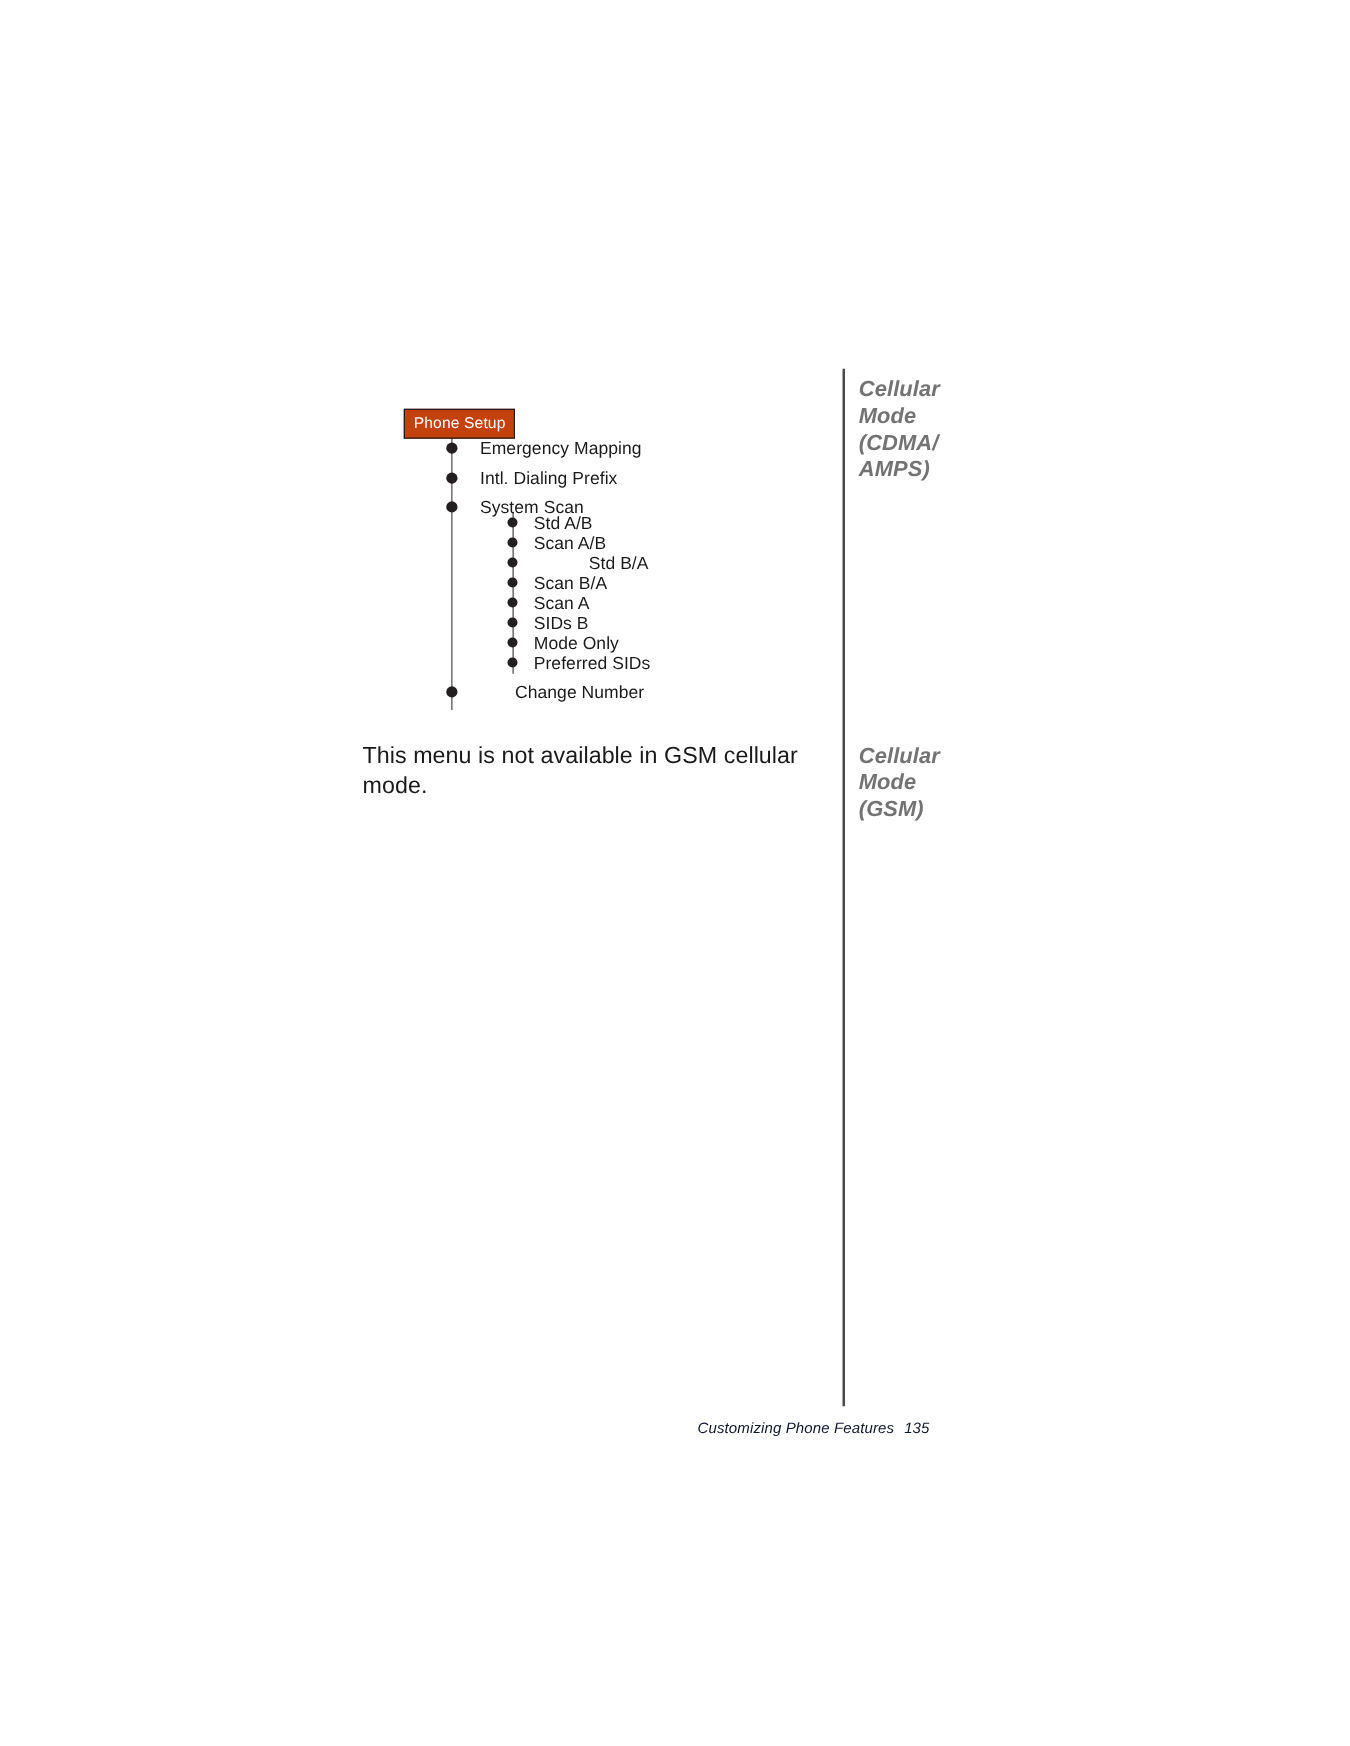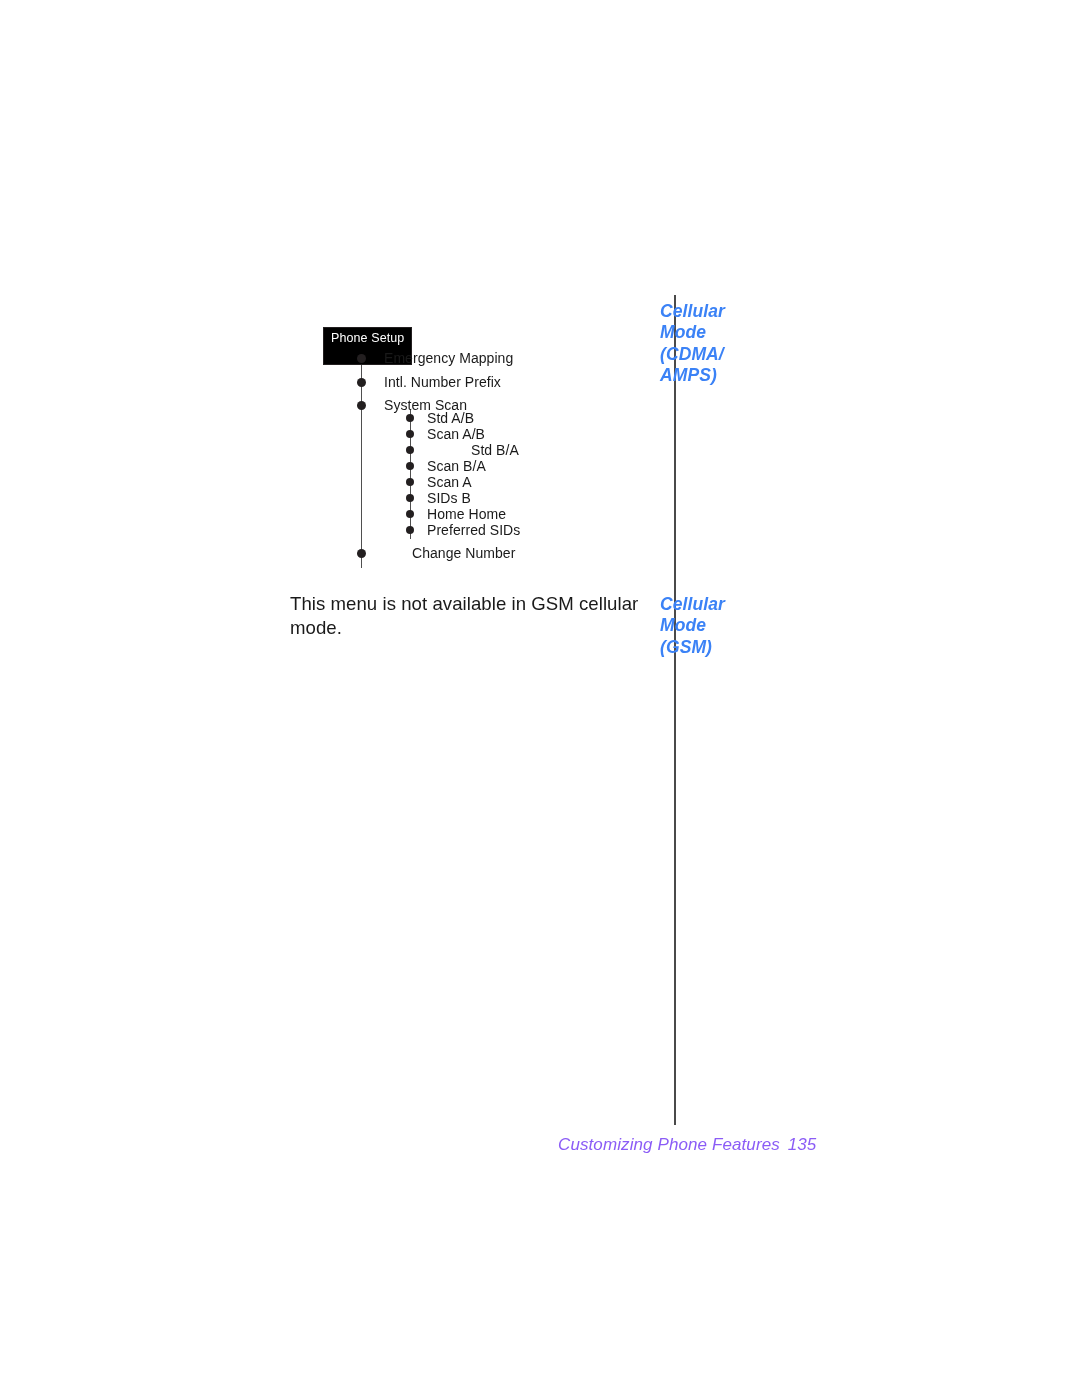--- a/index.html
+++ b/index.html
@@ -36,9 +36,9 @@
   
   .margin-note {
     position: absolute;
-    left: 660px;
+    left: 687px;
     width: 200px;
-    color: #3b82f6;
+    color: #737373;
     font-family: "Liberation Sans", sans-serif;
     font-style: italic;
     font-weight: bold;

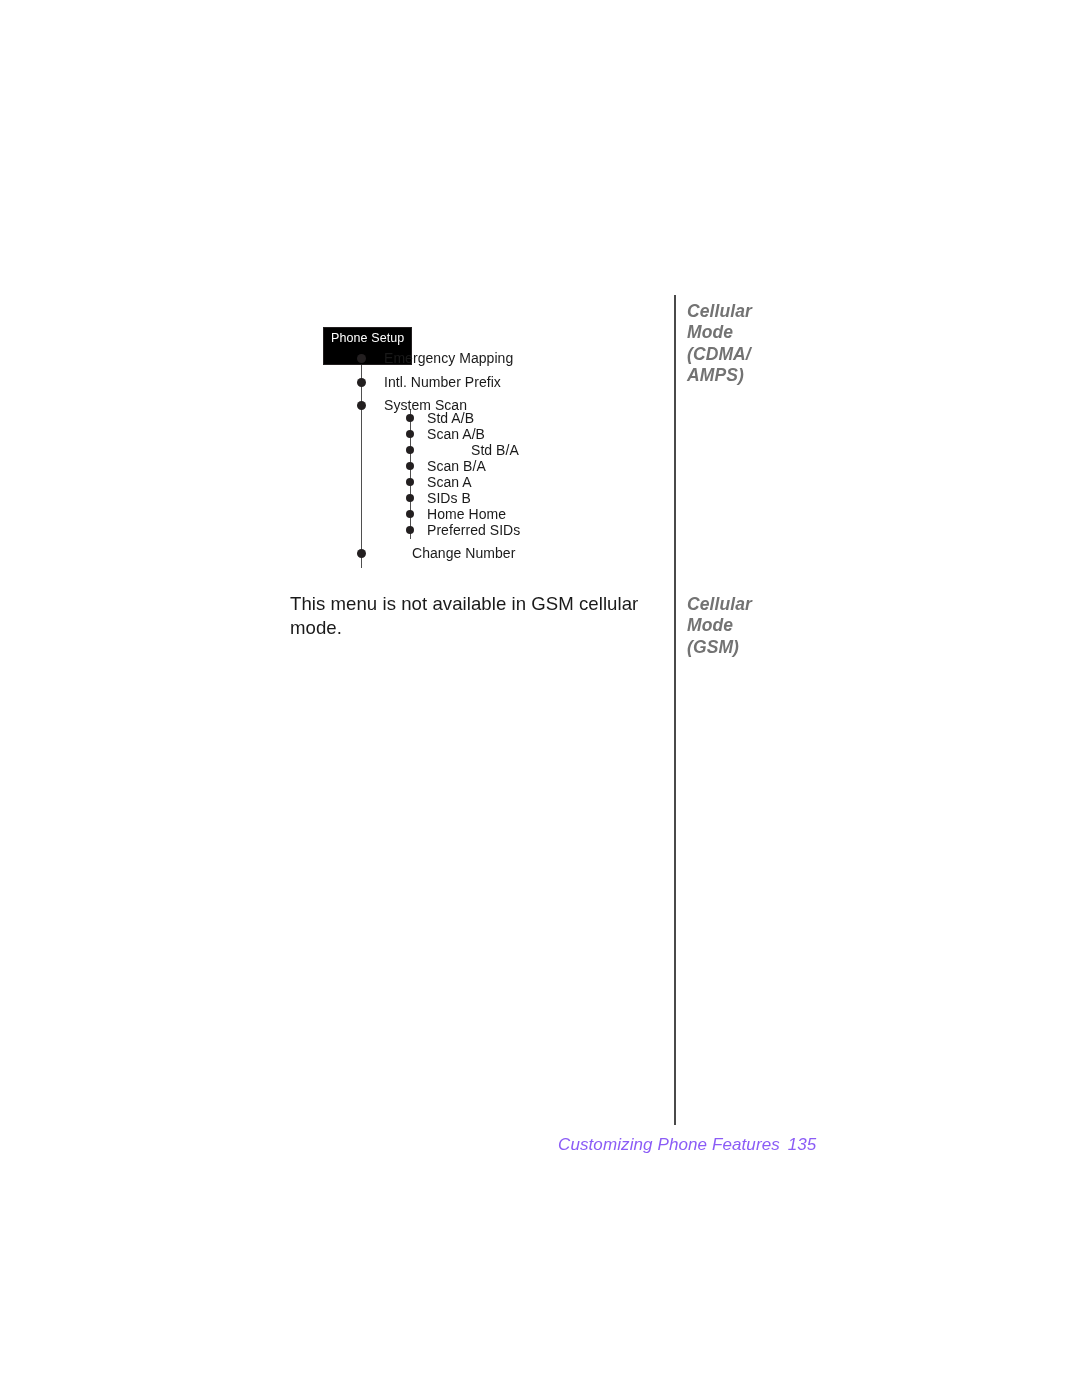--- a/index.html
+++ b/index.html
@@ -64,11 +64,11 @@
     position: absolute;
     left: 23px;
     top: 9px;
-    background: #000000;
+    background: #c2410c;
     color: #ffffff;
     font-size: 12.5px;
     line-height: 1;
-    padding: 4px 7px 19px 7px;
+    padding: 4px 7px 5px 7px;
     border: 1px solid #231f20;
     white-space: nowrap;
     letter-spacing: 0.1px;

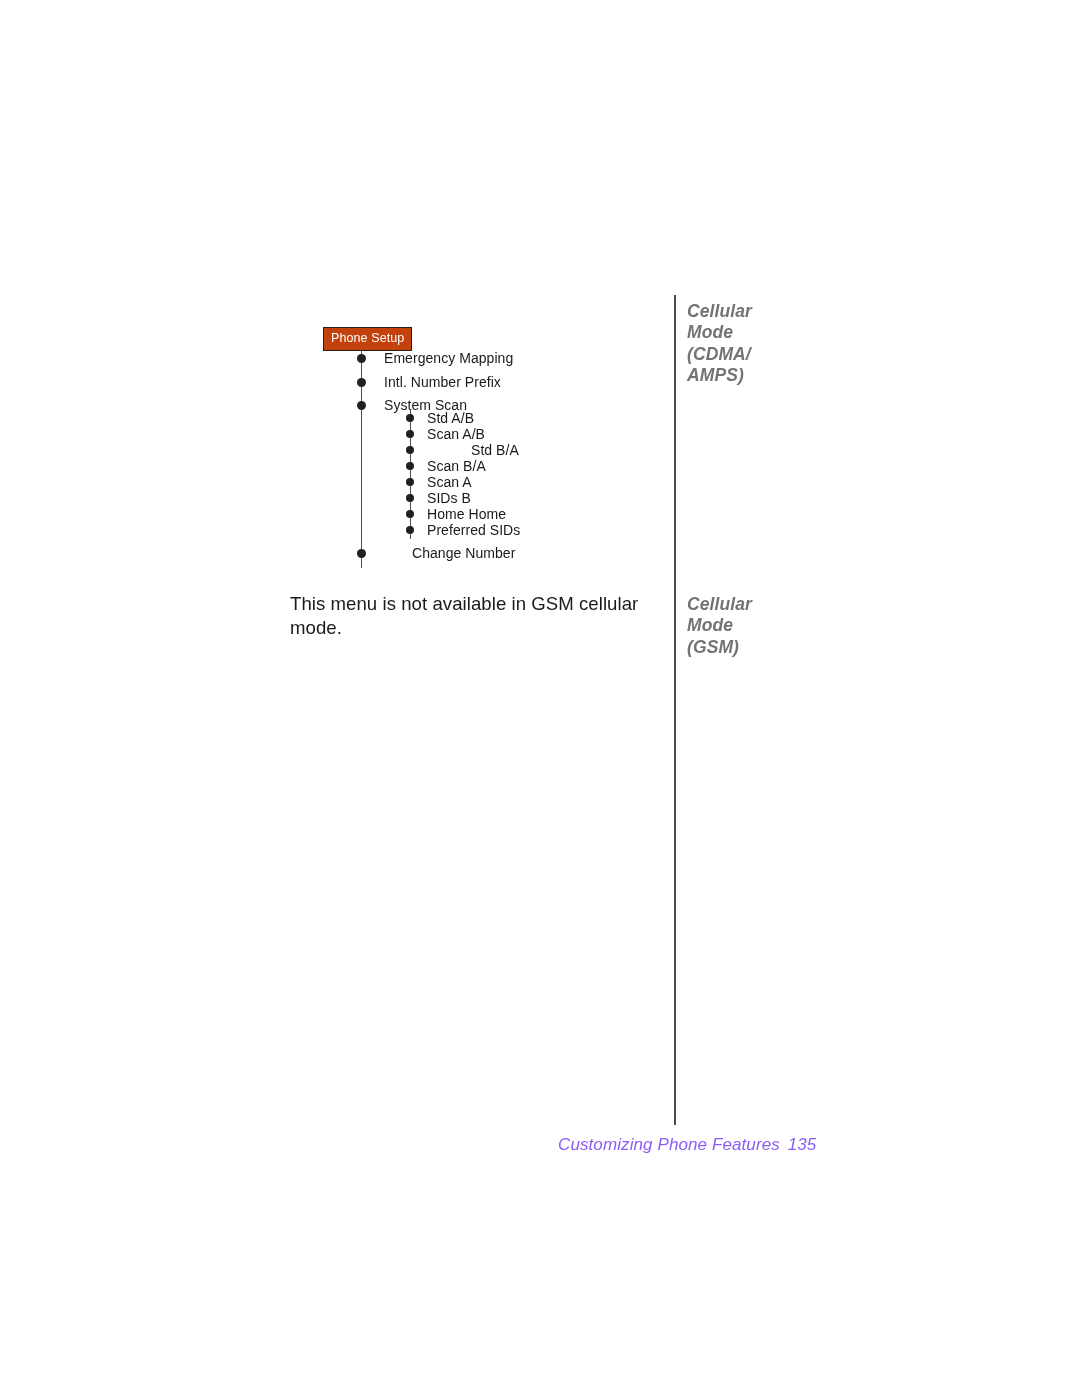--- a/index.html
+++ b/index.html
@@ -170,7 +170,7 @@
         </div>
         <div class="tree-item level-1" style="top: 57px;">
           <span class="bullet"></span>
-          <span class="label">Intl. Number Prefix</span>
+          <span class="label">Intl. Dialing Prefix</span>
         </div>
         <div class="tree-item level-1" style="top: 80px;">
           <span class="bullet"></span>

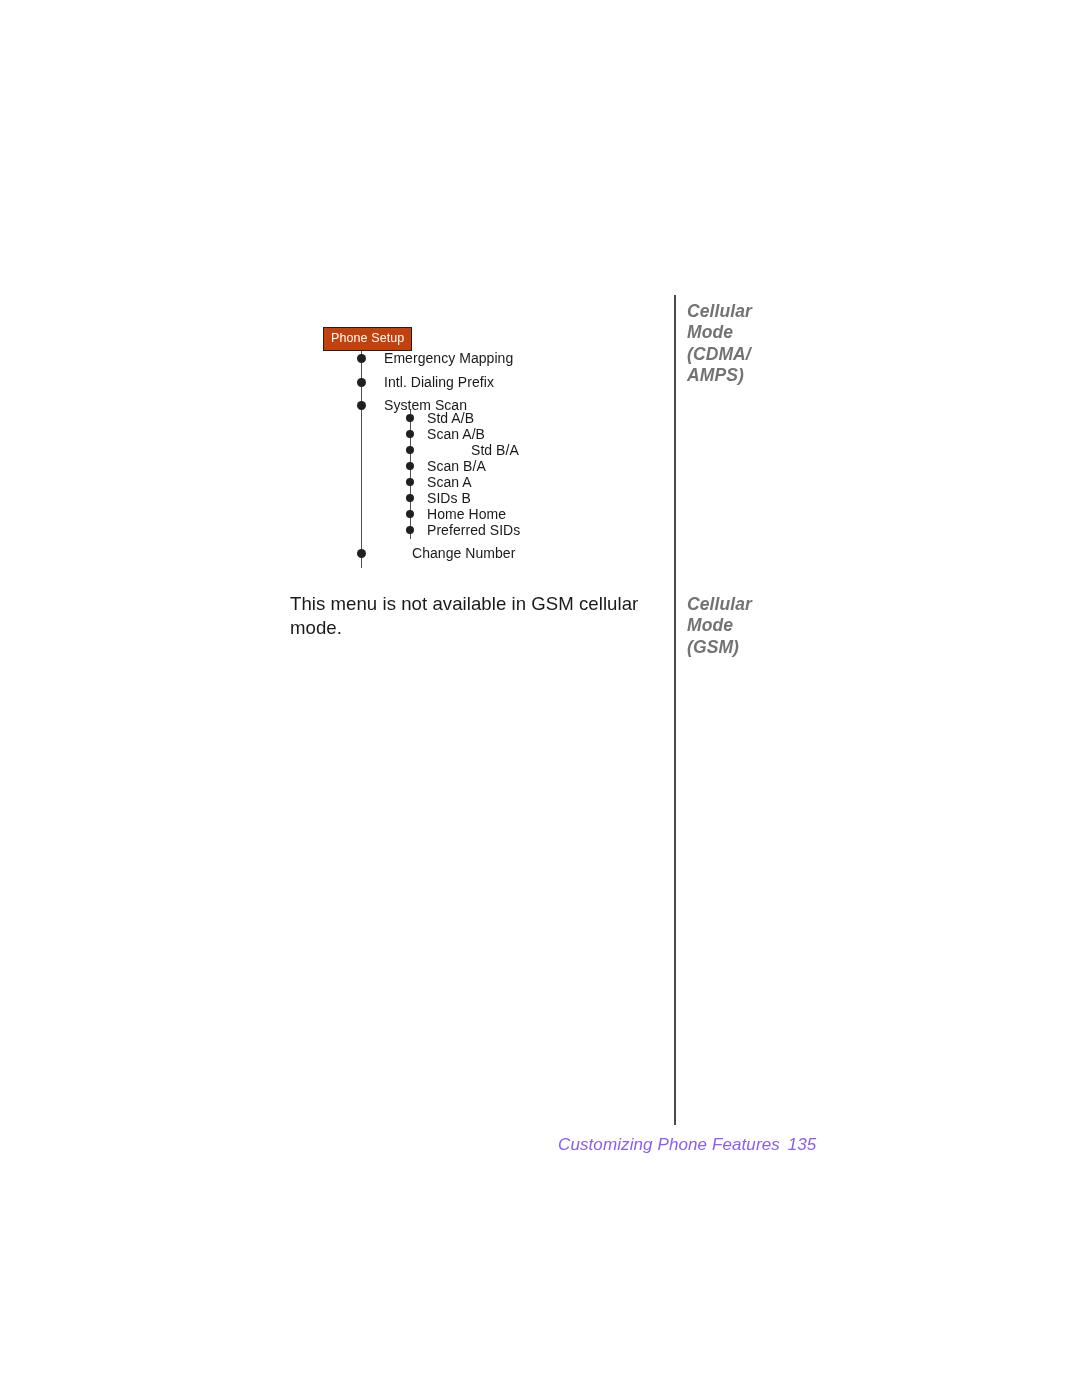--- a/index.html
+++ b/index.html
@@ -202,7 +202,7 @@
         </div>
         <div class="tree-item level-2" style="top: 189px;">
           <span class="bullet"></span>
-          <span class="label">Home Home</span>
+          <span class="label">Mode Only</span>
         </div>
         <div class="tree-item level-2" style="top: 205px;">
           <span class="bullet"></span>

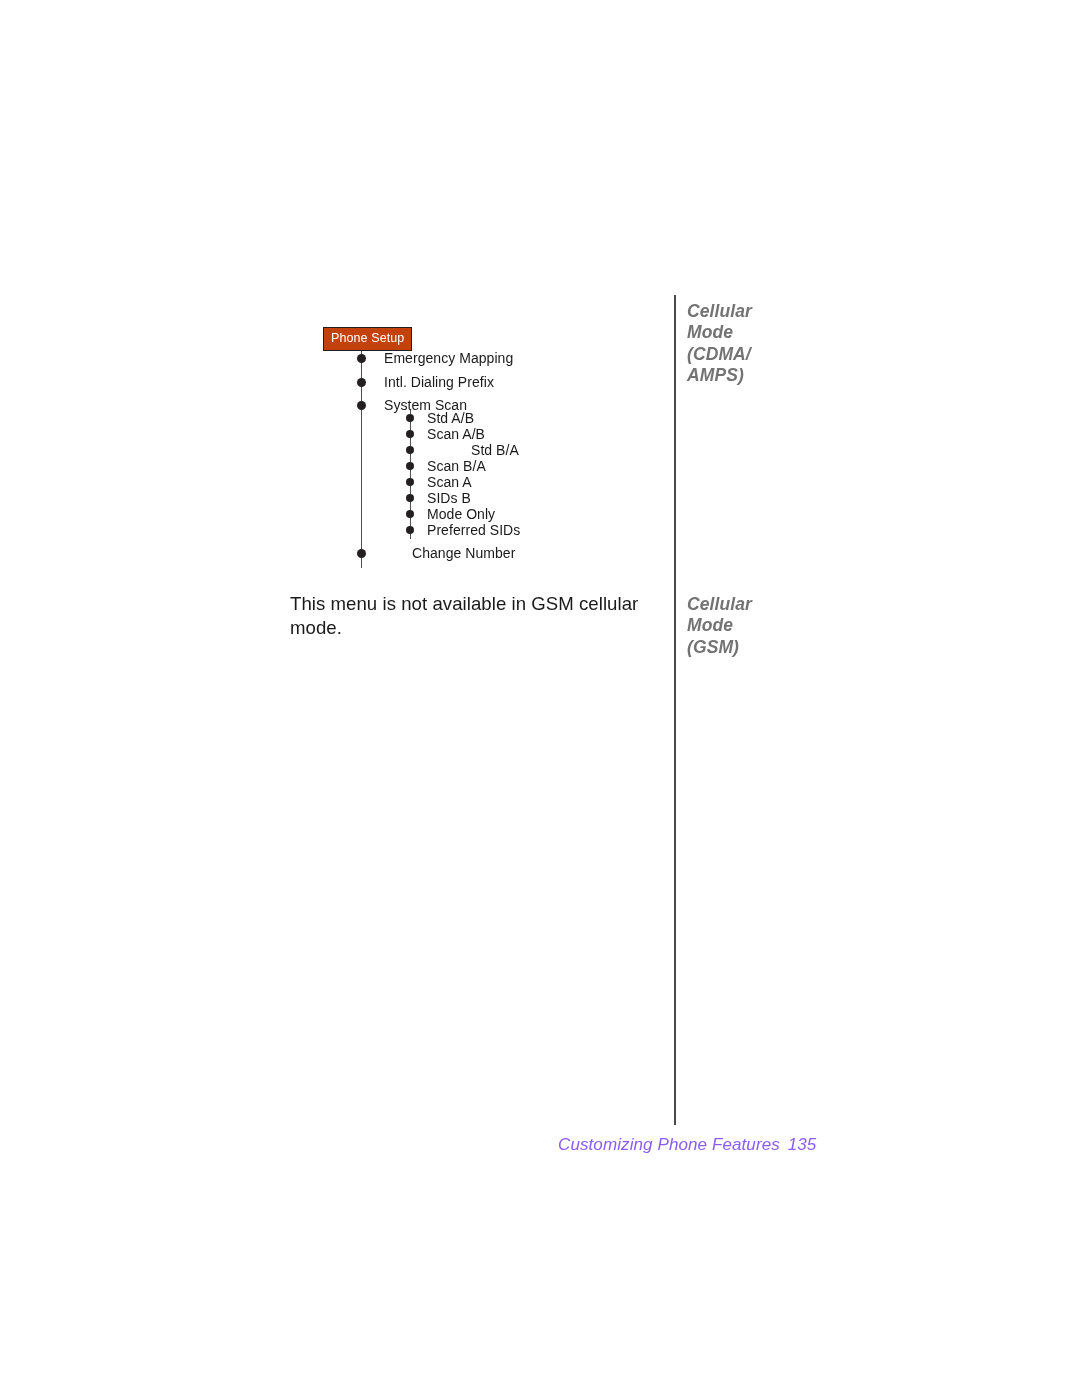--- a/index.html
+++ b/index.html
@@ -144,9 +144,9 @@
     display: flex;
     align-items: baseline;
     font-style: italic;
-    font-size: 17px;
+    font-size: 12px;
     line-height: 1;
-    color: #8b5cf6;
+    color: #0f172a;
     white-space: nowrap;
   }
   .page-footer .footer-title { letter-spacing: 0.1px; }

